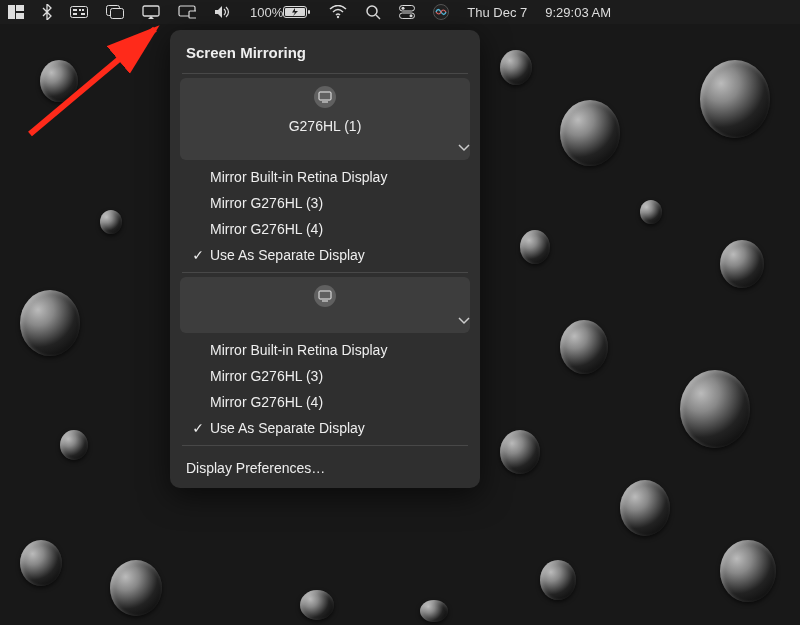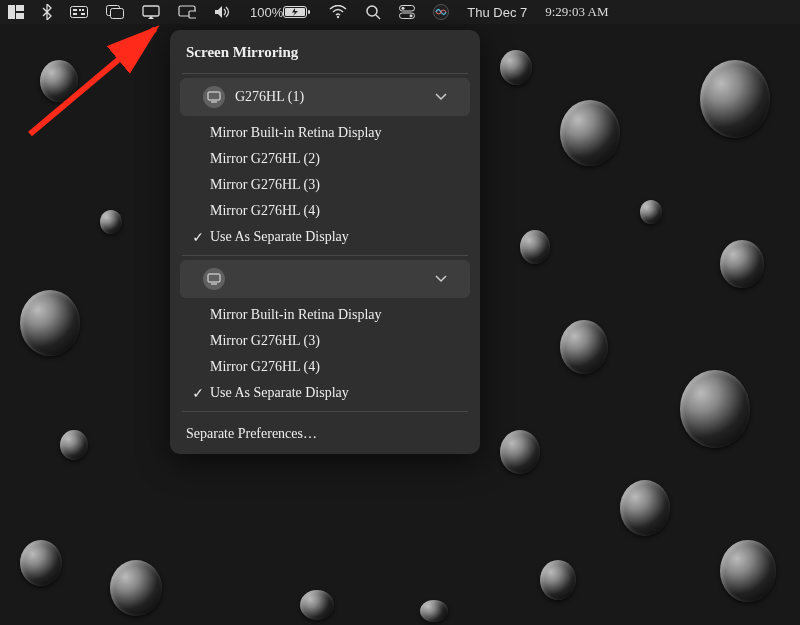--- a/index.html
+++ b/index.html
@@ -22,7 +22,7 @@
   .arrow{position:absolute;pointer-events:none;}
   svg{display:block;}
   .chev{margin-left:auto;}
-  .clock{font-variant-numeric:tabular-nums;font-family:Liberation Serif, serif;}
+  .clock{font-variant-numeric:tabular-nums;}
 </style>
 </head>
 <body>

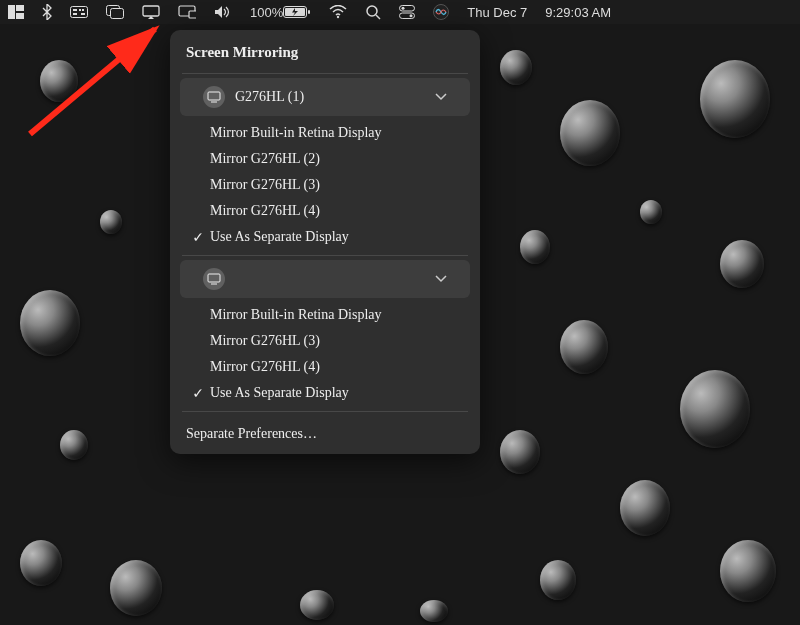--- a/index.html
+++ b/index.html
@@ -9,7 +9,7 @@
   .menubar{position:absolute;top:0;left:0;right:0;height:24px;background:#1c1c1c;display:flex;align-items:center;color:#ddd;font-size:13px;padding:0 8px;gap:18px;}
   .menubar .mb-item{display:flex;align-items:center;justify-content:center;height:24px;}
   .menubar .batt{display:flex;align-items:center;text-align:center;}
-  .dropdown{position:absolute;left:170px;top:30px;width:310px;background:rgba(48,48,48,0.96);border-radius:10px;box-shadow:0 8px 30px rgba(0,0,0,0.6);color:#eee;font-size:14px;padding:8px 0;font-family:Liberation Serif, serif;}
+  .dropdown{position:absolute;left:170px;top:30px;width:310px;background:rgba(48,48,48,0.96);border-radius:10px;box-shadow:0 8px 30px rgba(0,0,0,0.6);color:#eee;font-size:14px;padding:8px 0;}
   .dd-title{font-weight:600;font-size:15px;padding:6px 16px 8px;}
   .dd-hr{height:1px;background:rgba(255,255,255,0.12);margin:4px 12px;}
   .dd-device{display:flex;align-items:center;padding:8px 23px;background:rgba(255,255,255,0.07);border-radius:6px;margin:4px 10px;gap:10px;}

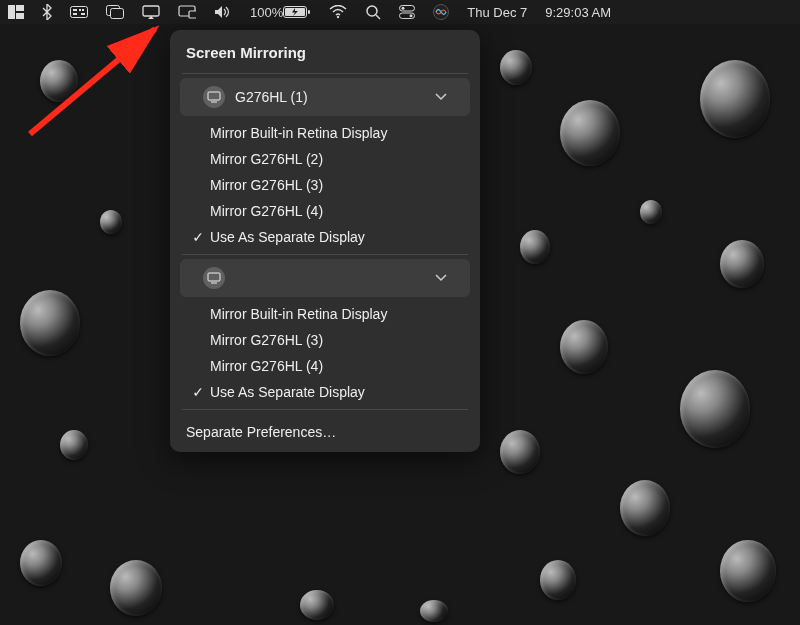--- a/index.html
+++ b/index.html
@@ -12,7 +12,7 @@
   .dropdown{position:absolute;left:170px;top:30px;width:310px;background:rgba(48,48,48,0.96);border-radius:10px;box-shadow:0 8px 30px rgba(0,0,0,0.6);color:#eee;font-size:14px;padding:8px 0;}
   .dd-title{font-weight:600;font-size:15px;padding:6px 16px 8px;}
   .dd-hr{height:1px;background:rgba(255,255,255,0.12);margin:4px 12px;}
-  .dd-device{display:flex;align-items:center;padding:8px 23px;background:rgba(255,255,255,0.07);border-radius:6px;margin:4px 10px;gap:10px;}
+  .dd-device{display:flex;align-items:center;padding:8px 0;background:rgba(255,255,255,0.07);border-radius:6px;margin:4px 10px;gap:10px;flex-direction:column;}
   .dd-device .name{flex:1;}
   .dd-icon-circle{width:22px;height:22px;border-radius:50%;background:rgba(255,255,255,0.18);display:flex;align-items:center;justify-content:center;}
   .dd-option{display:flex;padding:5px 16px 5px 16px;}

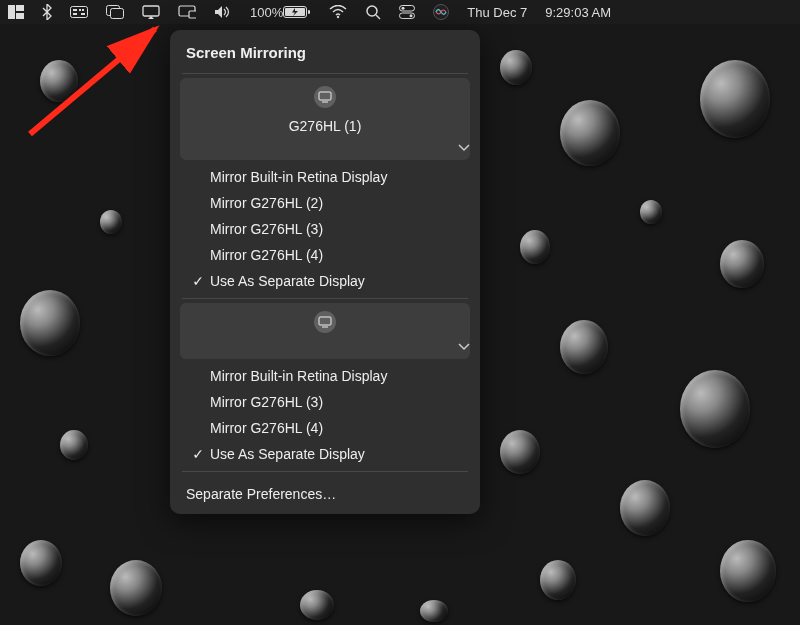--- a/index.html
+++ b/index.html
@@ -164,10 +164,6 @@
       </div>
     <div class="dd-option">
         <div class="dd-check"></div>
-        <div class="dd-label">Mirror G276HL (2)</div>
-      </div>
-    <div class="dd-option">
-        <div class="dd-check"></div>
         <div class="dd-label">Mirror G276HL (3)</div>
       </div>
     <div class="dd-option">

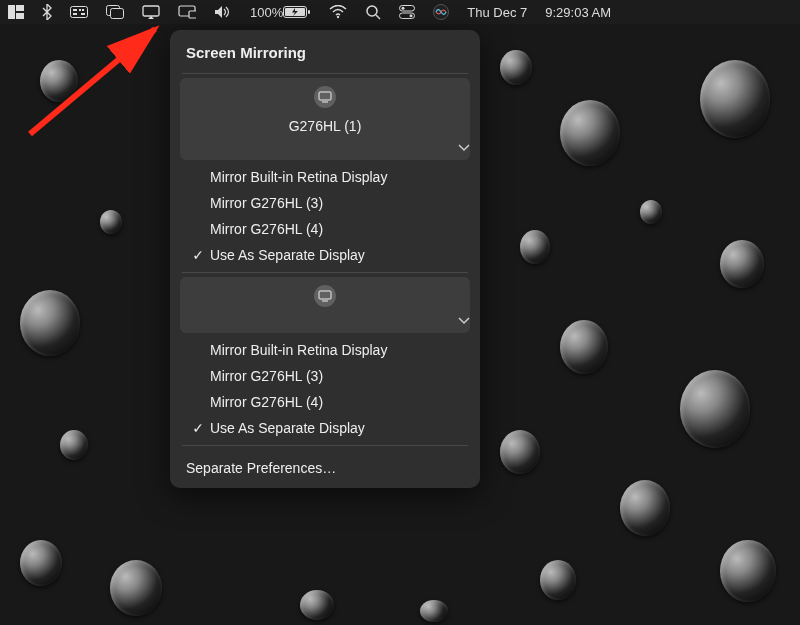--- a/index.html
+++ b/index.html
@@ -208,7 +208,7 @@
       </div>
 
     <div class="dd-hr"></div>
-    <div class="dd-pref">Separate Preferences…</div>
+    <div class="dd-pref">Display Preferences…</div>
   </div>
 
   <svg class="arrow" style="left:25px;top:24px;" width="150" height="120">

